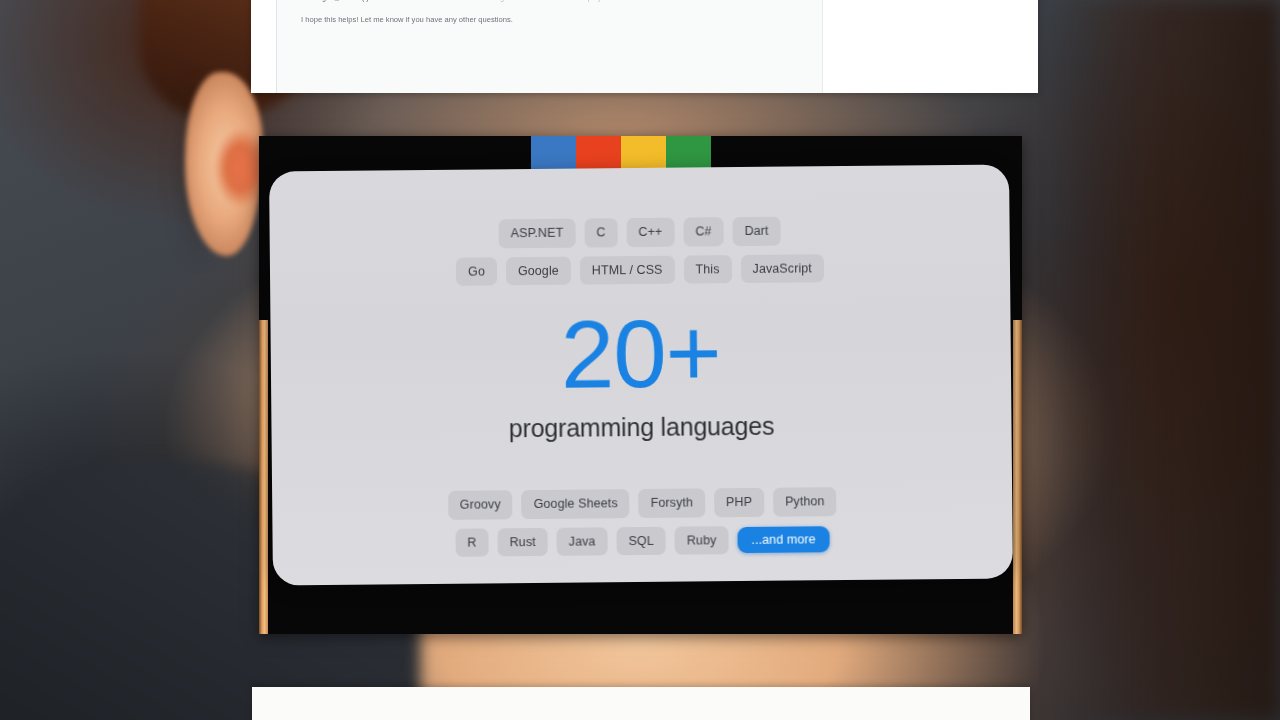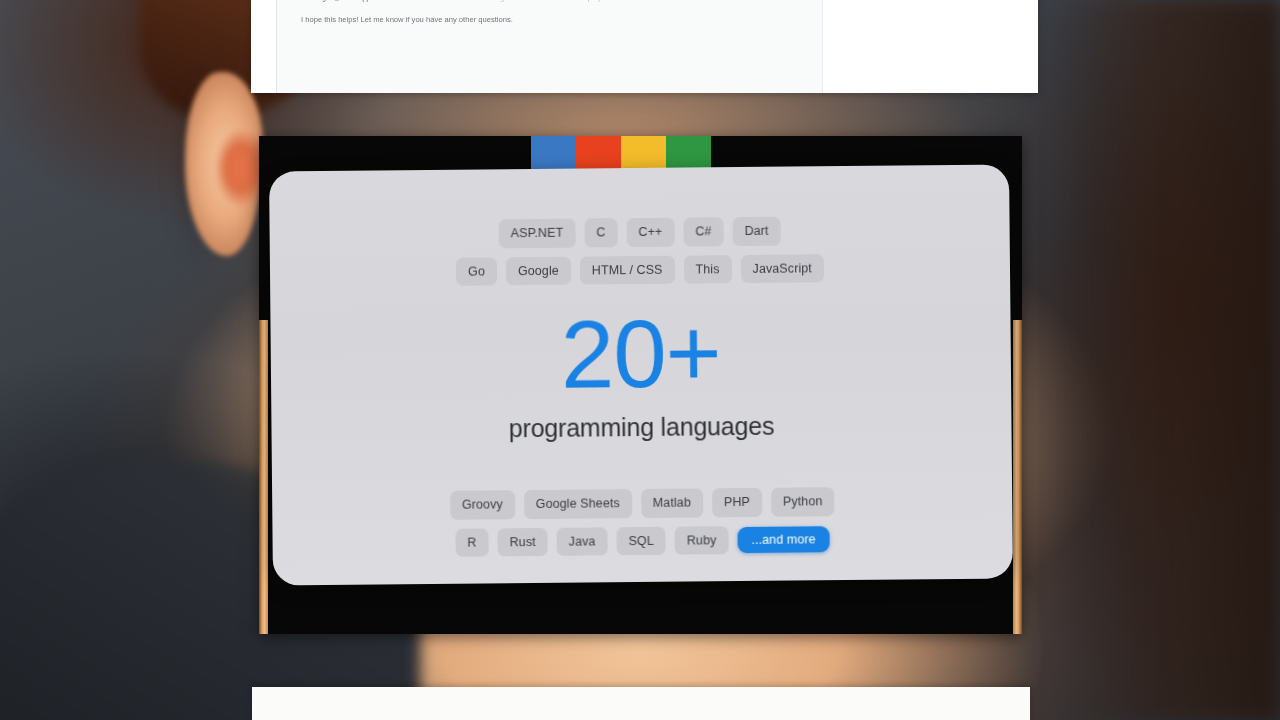--- a/index.html
+++ b/index.html
@@ -308,7 +308,7 @@
         <div class="chip-row">
           <div class="chip">Groovy</div>
           <div class="chip">Google Sheets</div>
-          <div class="chip">Matlab</div>
+          <div class="chip">Forsyth</div>
           <div class="chip">PHP</div>
           <div class="chip">Python</div>
         </div>

